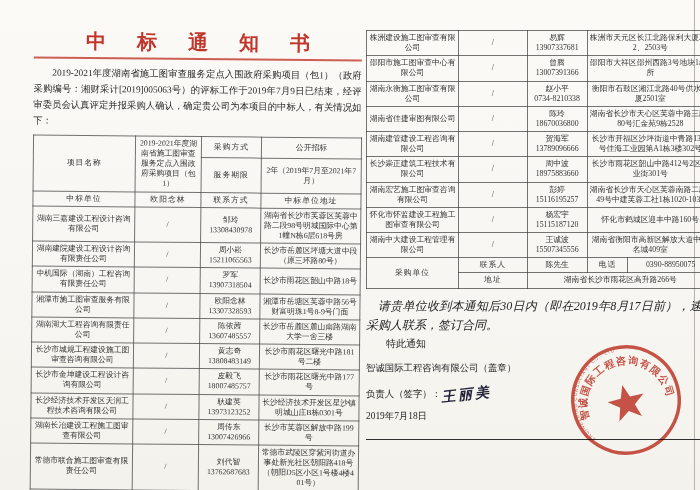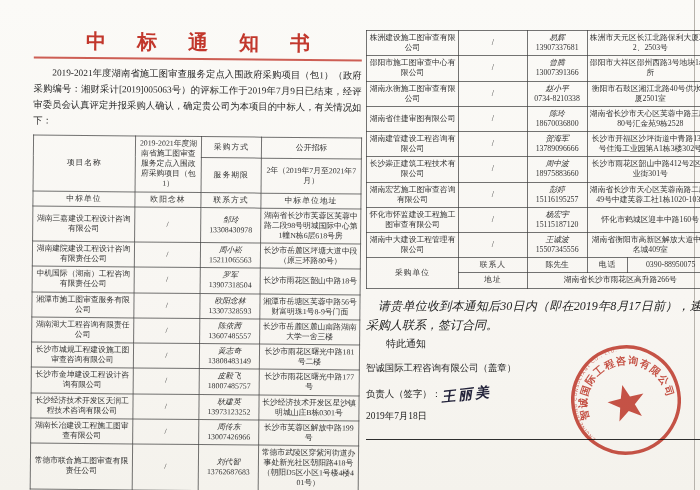--- a/index.html
+++ b/index.html
@@ -35,7 +35,7 @@
     word-break:break-all;
   }
   table.tbl td.lbl{letter-spacing:1px;}
-  .contact-name{display:block;font-style:italic;}
+  .contact-name{display:block;}
   .contact-phone{display:block;}
   .tbl-right{margin-top:30px;}
 

